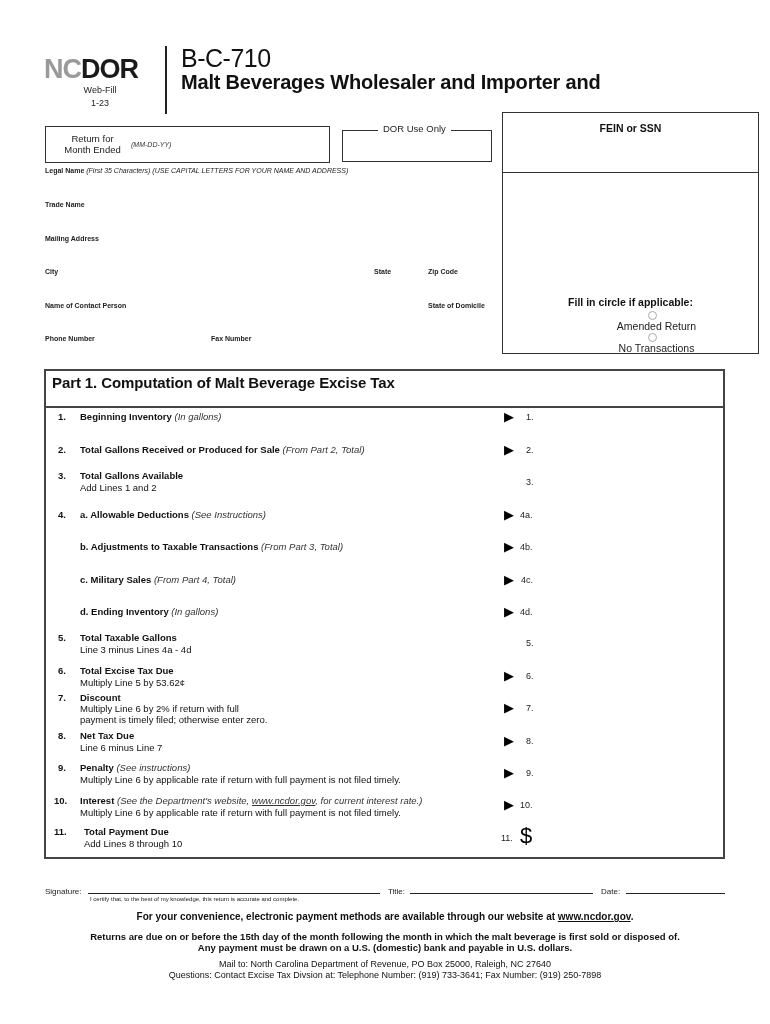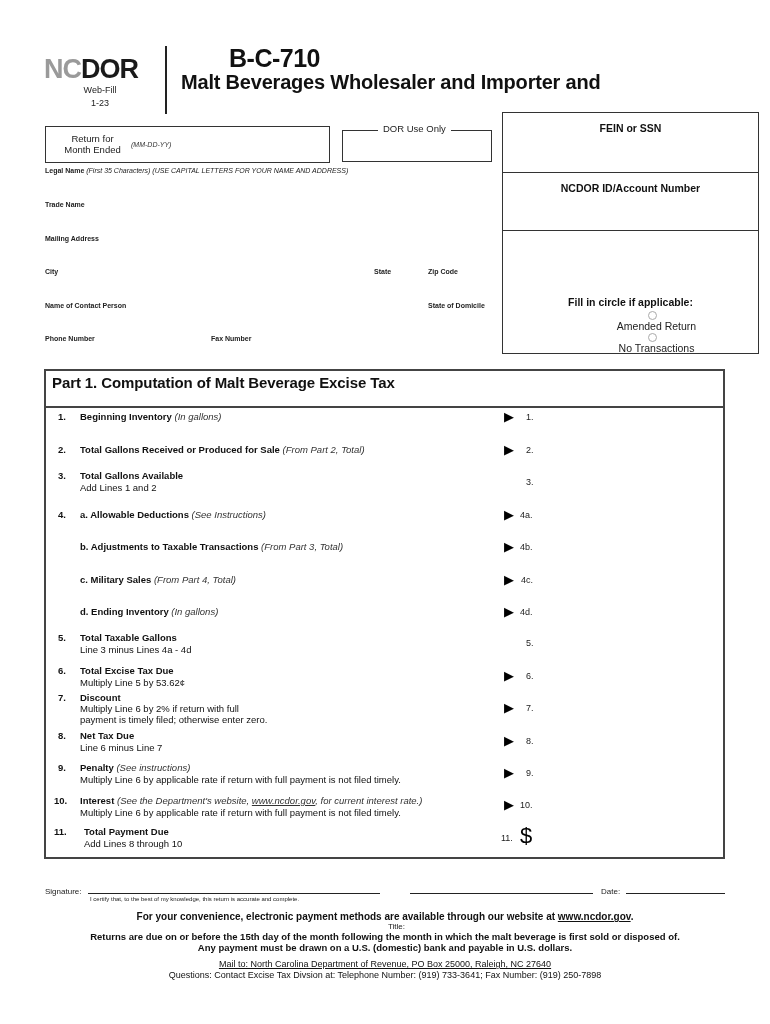--- a/index.html
+++ b/index.html
@@ -13,7 +13,7 @@
   .logo .dor { color: #1a1a1a; }
   .webfill { left: 44px; top: 84px; width: 112px; text-align: center; font-size: 9px; line-height: 13px; color: #222; }
   .vline { left: 165px; top: 46px; width: 2px; height: 68px; background: #222; }
-  .formno { left: 181px; top: 44px; font-size: 25px; font-weight: bold; letter-spacing: -0.5px; margin-left: 48px; }
+  .formno { left: 181px; top: 44px; font-size: 25px; font-weight: normal; letter-spacing: -0.5px; }
   .title1 { left: 181px; top: 71px; font-size: 20px; font-weight: bold; line-height: 22px; letter-spacing: -0.2px; }
 
   

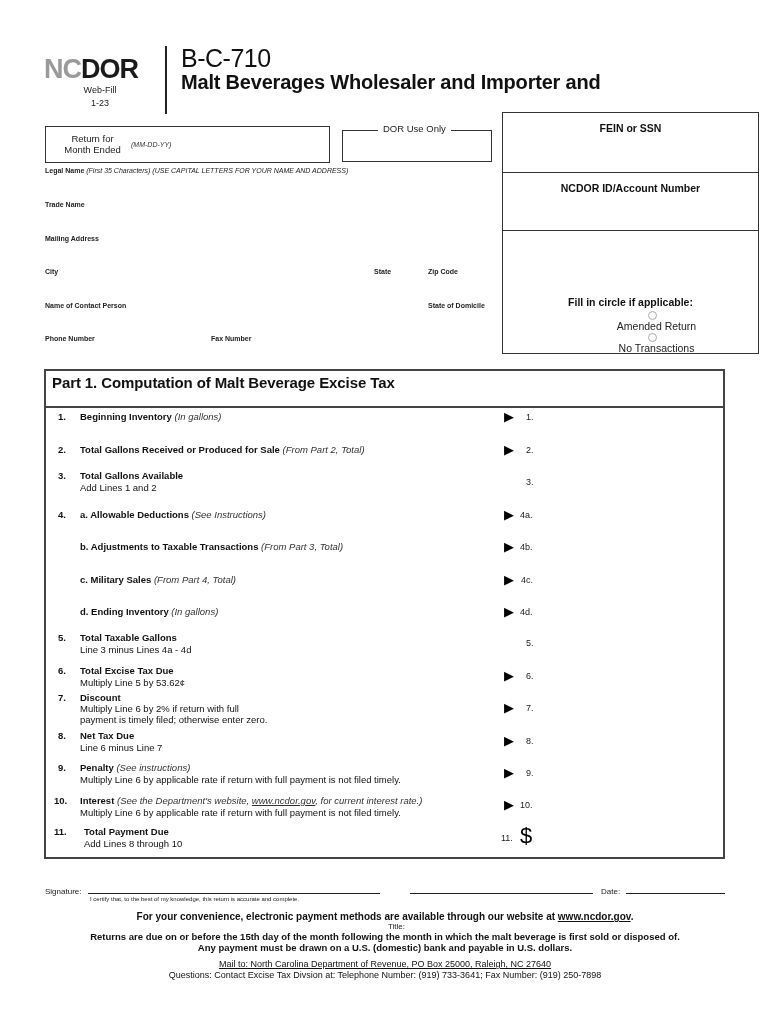--- a/index.html
+++ b/index.html
@@ -81,7 +81,6 @@
 
 <div class="abs right-col">
   <div class="right-cell" style="top:0;height:60px;"><span>FEIN or SSN</span></div>
-  <div class="right-cell" style="top:60px;height:58px;"><span>NCDOR ID/Account Number</span></div>
   <div class="right-cell last" style="top:176px;height:64px;padding-top:7px;">
     <div class="fill-title">Fill in circle if applicable:</div>
     <div class="radio-row">

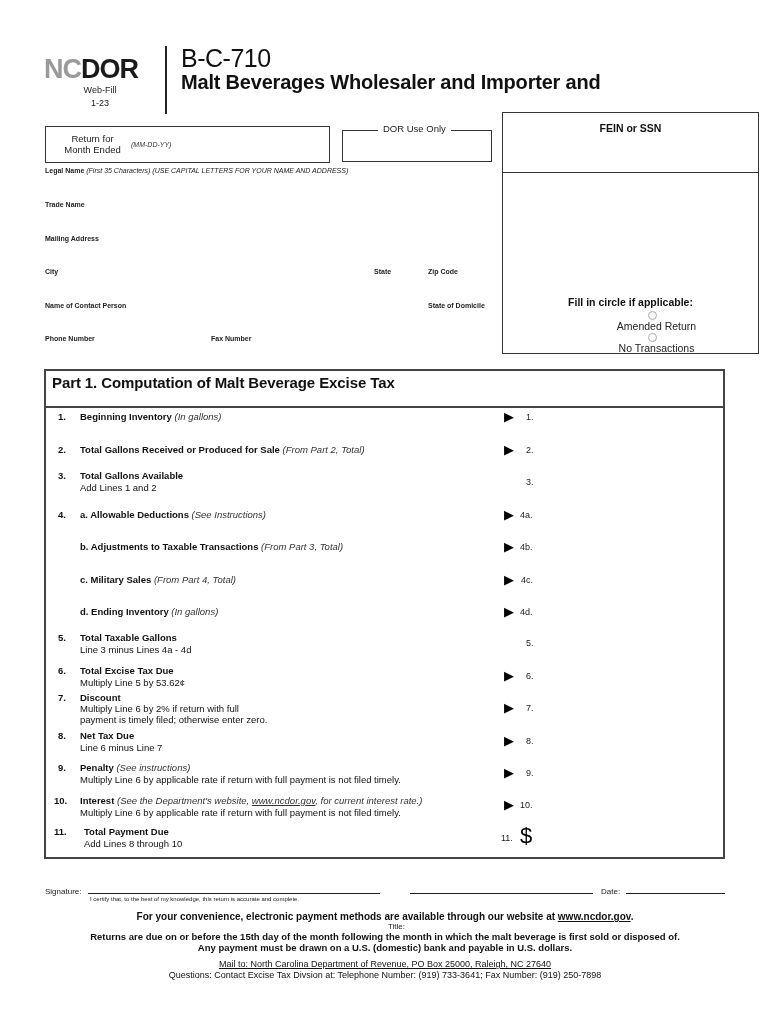--- a/index.html
+++ b/index.html
@@ -219,7 +219,7 @@
 <div class="abs small" style="left:45px;top:887px;">Signature:</div>
 <div class="abs sigline" style="left:88px;top:893px;width:292px;"></div>
 <div class="abs certify" style="left:90px;top:896px;">I certify that, to the best of my knowledge, this return is accurate and complete.</div>
-<div class="abs small" style="left:388px;top:922px;text-align:right;">Title:</div>
+<div class="abs small" style="left:388px;top:887px;text-align:right;">Title:</div>
 <div class="abs sigline" style="left:410px;top:893px;width:183px;"></div>
 <div class="abs small" style="left:601px;top:887px;">Date:</div>
 <div class="abs sigline" style="left:626px;top:893px;width:99px;"></div>

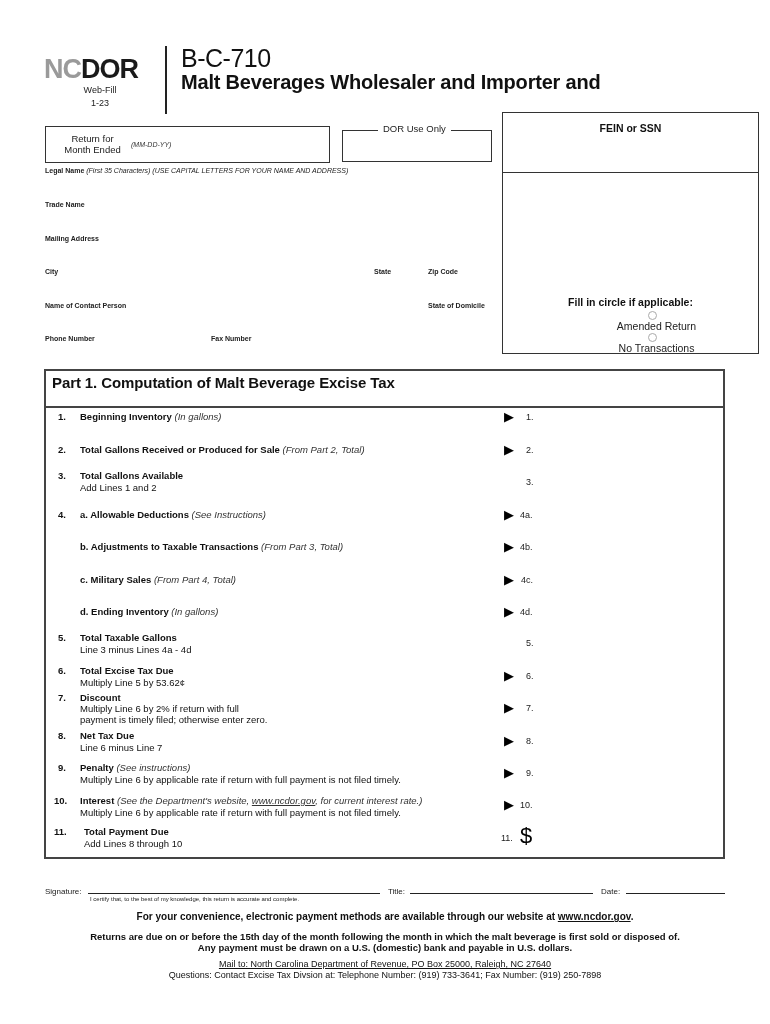--- a/index.html
+++ b/index.html
@@ -227,7 +227,7 @@
 <div class="abs footer-text footer-bold" style="top:911px;font-size:10px;"><span>For your convenience, electronic payment methods are available through our website at </span><span class="u">www.ncdor.gov</span><span>.</span></div>
 <div class="abs footer-text footer-bold" style="top:931px;font-size:9.5px;">Returns are due on or before the 15th day of the month following the month in which the malt beverage is first sold or disposed of.</div>
 <div class="abs footer-text footer-bold" style="top:942px;font-size:9.5px;">Any payment must be drawn on a U.S. (domestic) bank and payable in U.S. dollars.</div>
-<div class="abs footer-text" style="top:959px;font-size:9px;text-decoration:underline;">Mail to:  North Carolina Department of Revenue, PO Box 25000, Raleigh, NC 27640</div>
+<div class="abs footer-text" style="top:959px;font-size:9px;">Mail to:  North Carolina Department of Revenue, PO Box 25000, Raleigh, NC 27640</div>
 <div class="abs footer-text" style="top:970px;font-size:9px;">Questions:  Contact Excise Tax Divsion at:  Telephone Number: (919) 733-3641;  Fax Number:  (919) 250-7898</div>
 
 </body></html>

